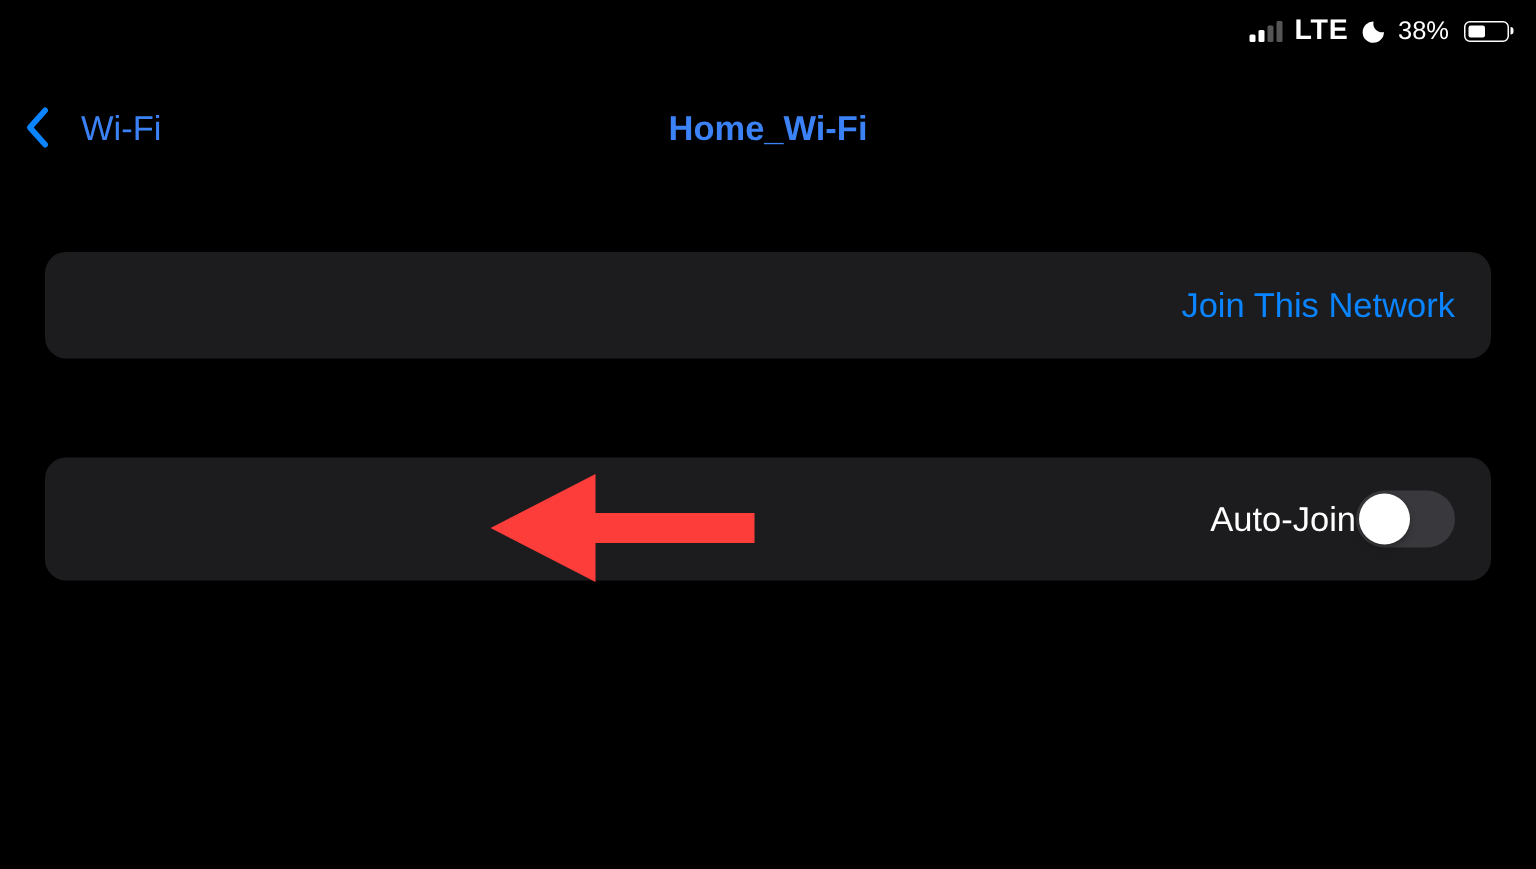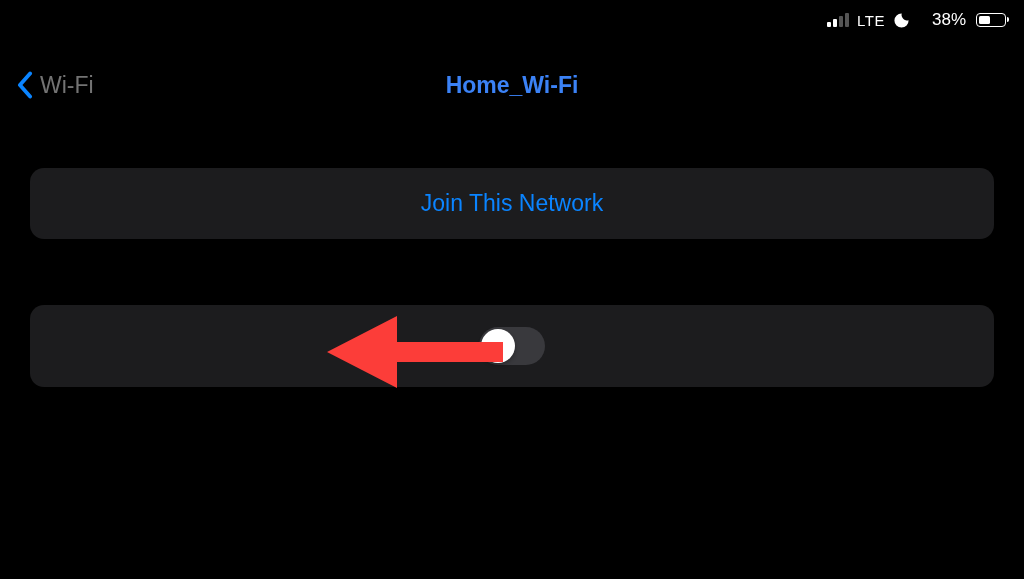--- a/index.html
+++ b/index.html
@@ -41,9 +41,9 @@
       background: #555;
     }
     .lte-text {
-      font-size: 15px;
+      font-size: 19px;
       letter-spacing: 0.5px;
-      font-weight: 400;
+      font-weight: 700;
       margin-left: 2px;
     }
     .moon-icon {

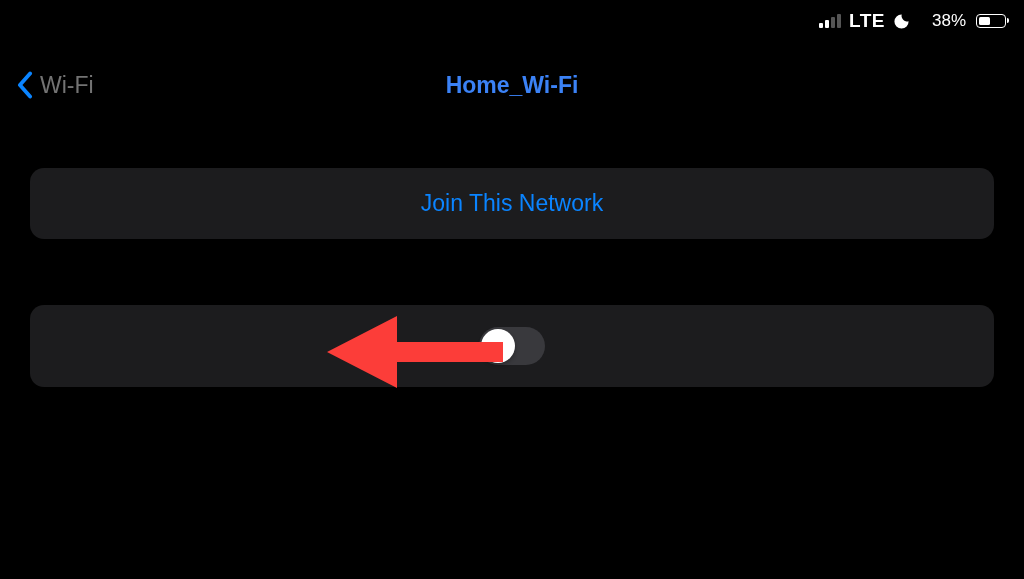--- a/index.html
+++ b/index.html
@@ -54,7 +54,7 @@
     }
     .battery-text {
       font-size: 17px;
-      margin-left: 16px;
+      margin-left: 2px;
     }
     .battery-icon {
       width: 30px;

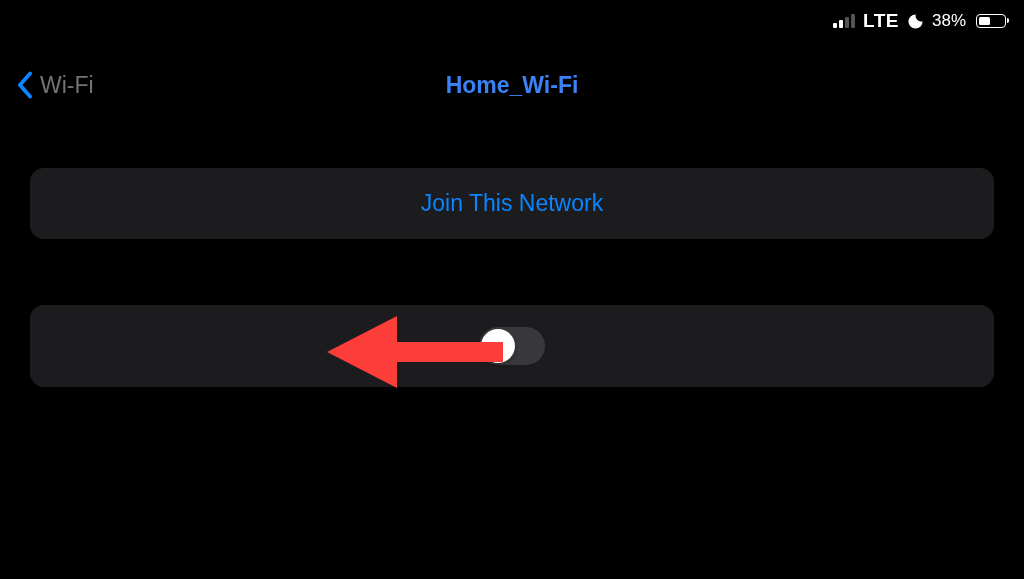--- a/index.html
+++ b/index.html
@@ -96,8 +96,8 @@
       left: 16px;
       display: flex;
       align-items: flex-end;
-      gap: 6px;
-      color: #737373;
+      gap: 20px;
+      color: #3b82f6;
       font-size: 23px;
       cursor: pointer;
     }

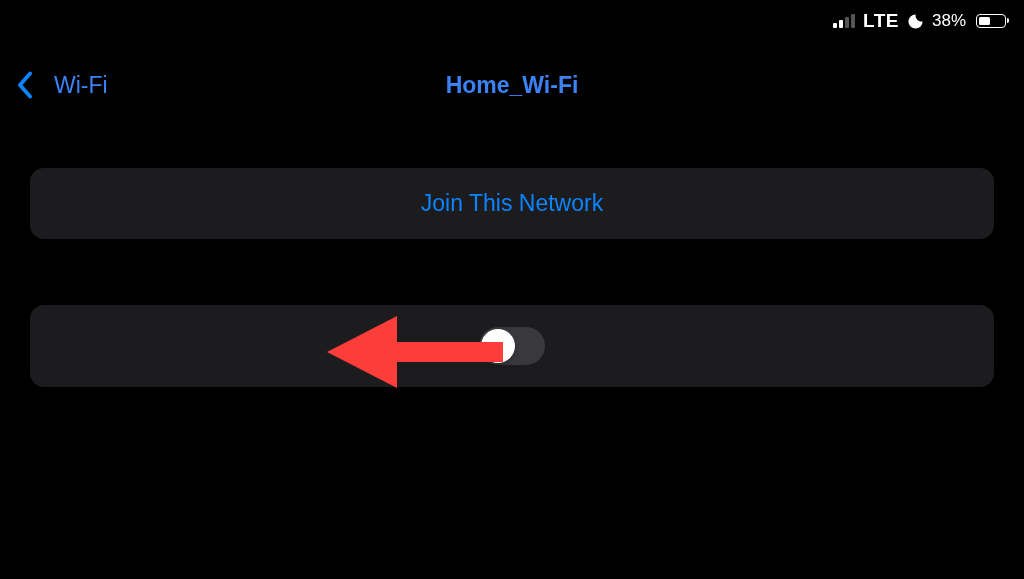--- a/index.html
+++ b/index.html
@@ -126,7 +126,7 @@
       margin-bottom: 66px;
       display: flex;
       align-items: center;
-      justify-content: center;
+      justify-content: flex-end;
       cursor: pointer;
     }
     .cell:last-child {

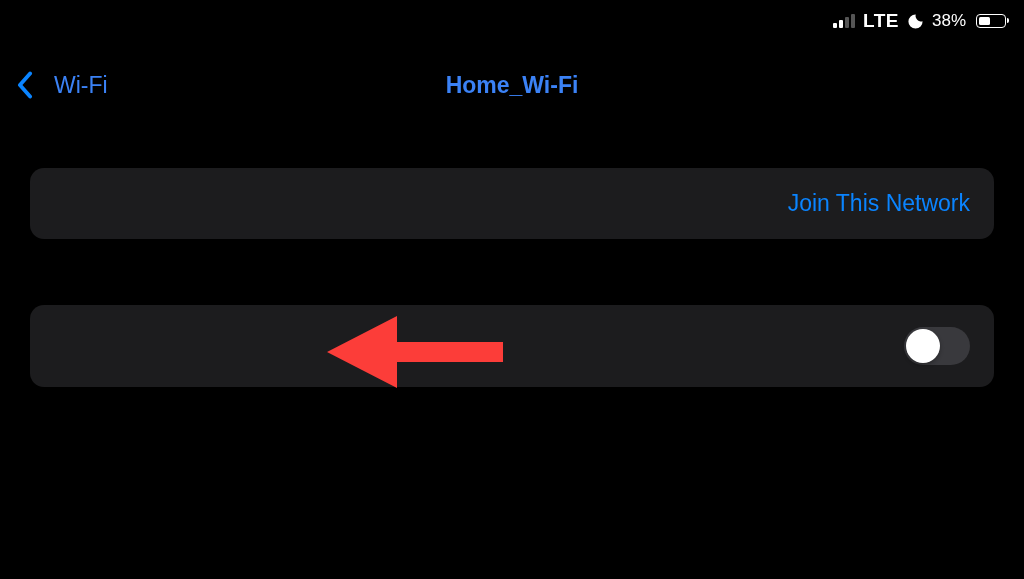--- a/index.html
+++ b/index.html
@@ -205,6 +205,7 @@
     <span class="cell-label-blue">Join This Network</span>
   </div>
   <div class="cell">
+    <span class="cell-label-white">Auto-Join</span>
     <div class="toggle">
       <div class="toggle-knob"></div>
     </div>

